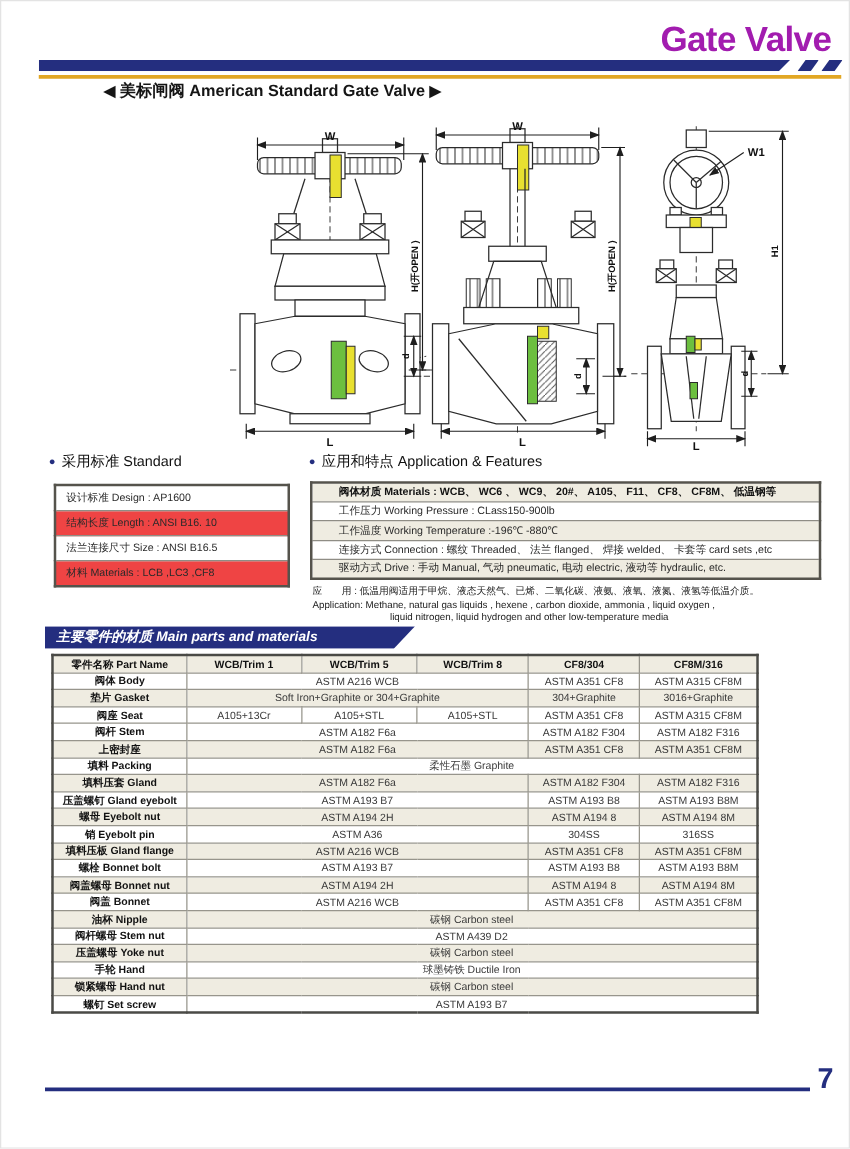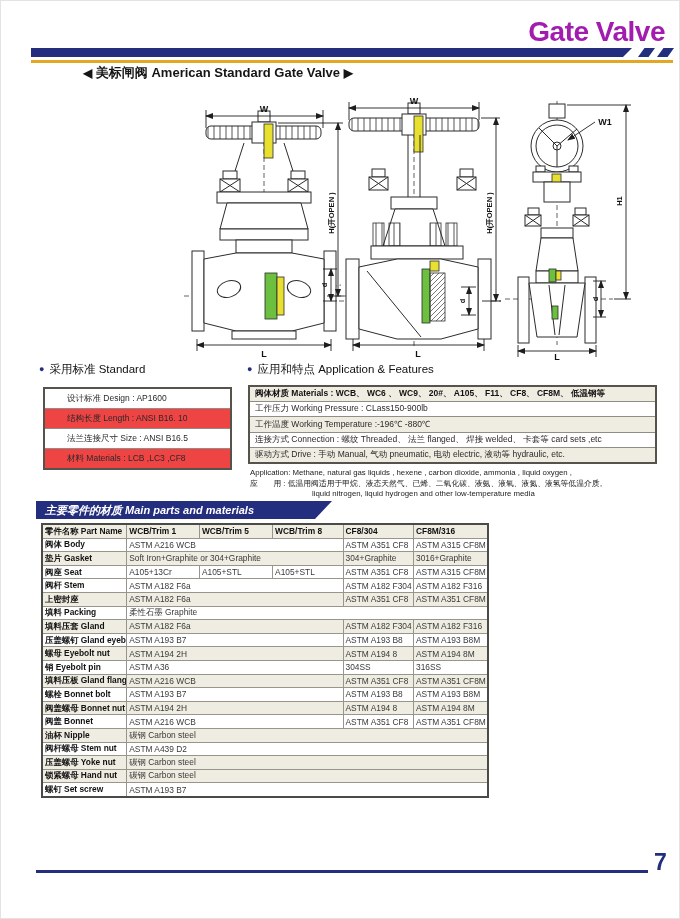--- a/index.html
+++ b/index.html
@@ -36,7 +36,7 @@
   
   .std { position:absolute; left:42px; top:386px; width:189px; border-collapse:collapse;
          table-layout:fixed; border:2px solid #55534c; font-size:8.5px; color:#2a2a2a; }
-  .std td { border:1px solid #8f8d85; height:19px; padding:0 22px; }
+  .std td { border:1px solid #8f8d85; height:19px; padding:0 8px; }
   .std tr.alt td { background:#ef4444; }
 
   

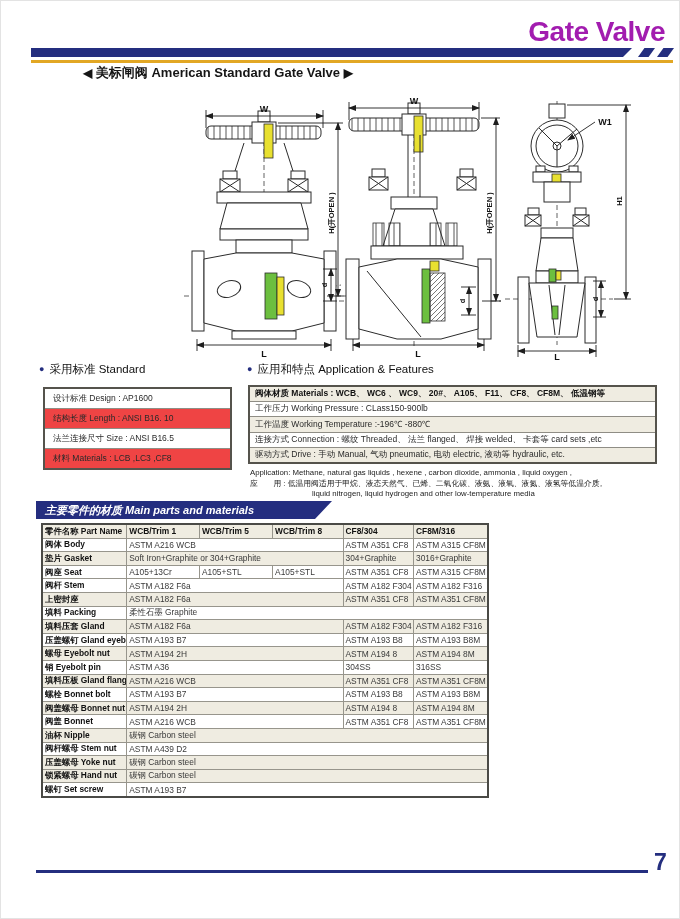--- a/index.html
+++ b/index.html
@@ -42,7 +42,7 @@
   
   .app { position:absolute; left:247px; top:384px; width:409px; border-collapse:collapse;
          table-layout:fixed; border:2px solid #55534c; font-size:8.5px; color:#2a2a2a; }
-  .app td { border:1px solid #8f8d85; height:14.2px; padding:0 5px; white-space:nowrap; overflow:hidden; }
+  .app td { border:1px solid #8f8d85; height:14.2px; padding:0 21px; white-space:nowrap; overflow:hidden; }
   .app tr.alt td { background:#efece1; }
   .app tr.b td { font-weight:bold; color:#111; }
 

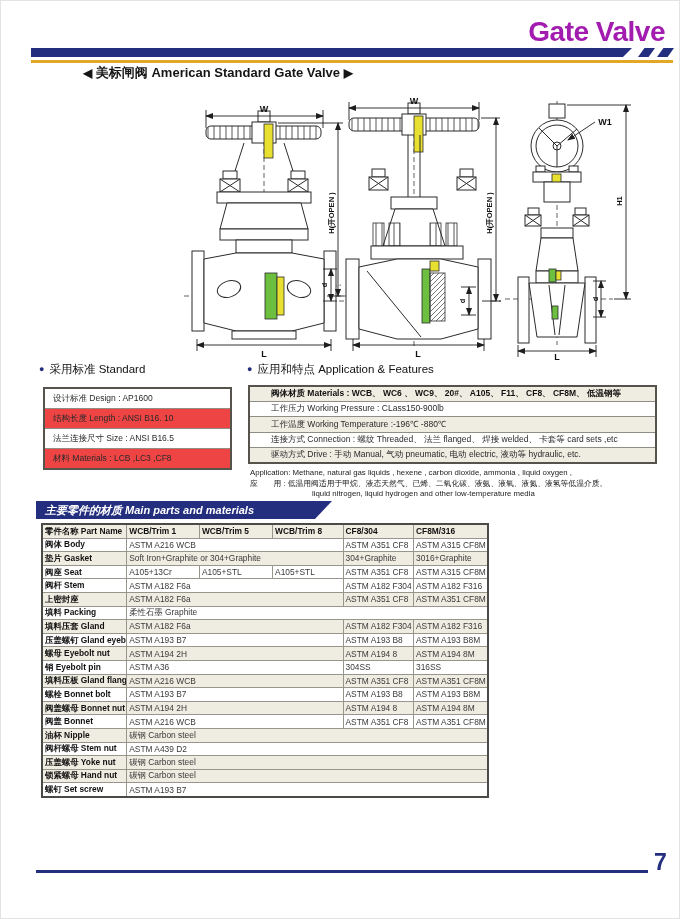--- a/index.html
+++ b/index.html
@@ -290,8 +290,8 @@
       </tbody>
     </table>
   <div class="note" id="note-box">
+      <div>应　　用 : 低温用阀适用于甲烷、液态天然气、已烯、二氧化碳、液氨、液氧、液氮、液氢等低温介质。</div>
       <div>Application: Methane, natural gas liquids , hexene , carbon dioxide, ammonia , liquid oxygen ,</div>
-      <div>应　　用 : 低温用阀适用于甲烷、液态天然气、已烯、二氧化碳、液氨、液氧、液氮、液氢等低温介质。</div>
       <div class="l3">liquid nitrogen, liquid hydrogen and other low-temperature media</div>
     </div>
 

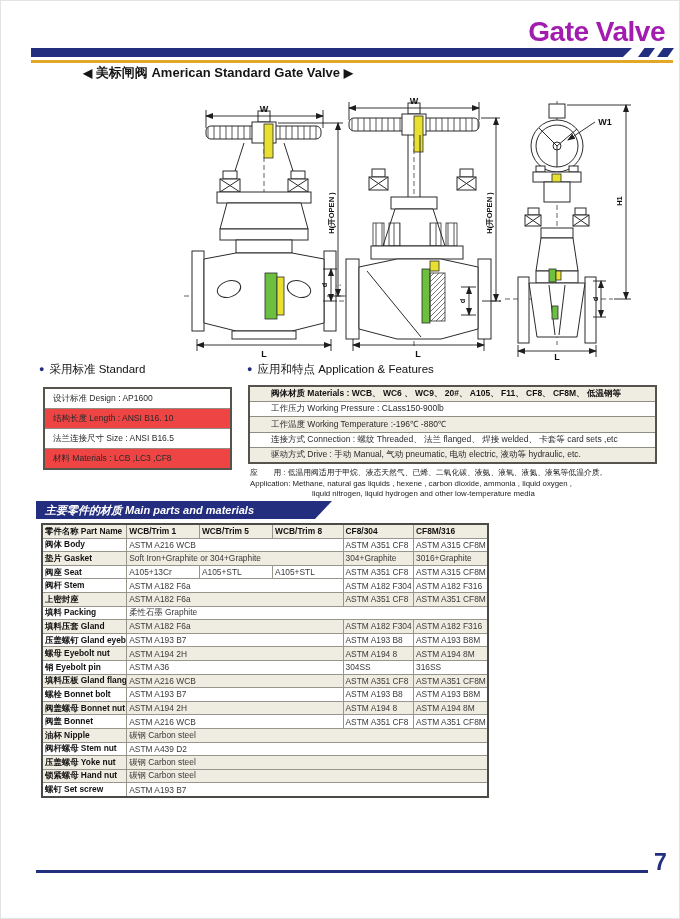--- a/index.html
+++ b/index.html
@@ -55,8 +55,8 @@
             box-sizing:border-box; clip-path:polygon(0 0,100% 0,calc(100% - 17px) 100%,0 100%);font-style:italic; }
 
   
-  .mt { position:absolute; left:40px; top:522px; width:448px; border-collapse:collapse;
-        table-layout:fixed; border:2px solid #4a4a46; font-size:8.4px; color:#3a3a3a; }
+  .mt { position:absolute; left:40px; top:522px; width:566px; border-collapse:collapse;
+        table-layout:fixed; border:2px solid #4a4a46; font-size:8.4px; color:#3a3a3a; text-align:center; }
   .mt td { border:1px solid #97958c; height:12.6px; padding:0 2px; white-space:nowrap; overflow:hidden; }
   .mt tr.hdr td { background:#efece1; font-weight:bold; color:#111; }
   .mt tr.alt td { background:#efece1; }

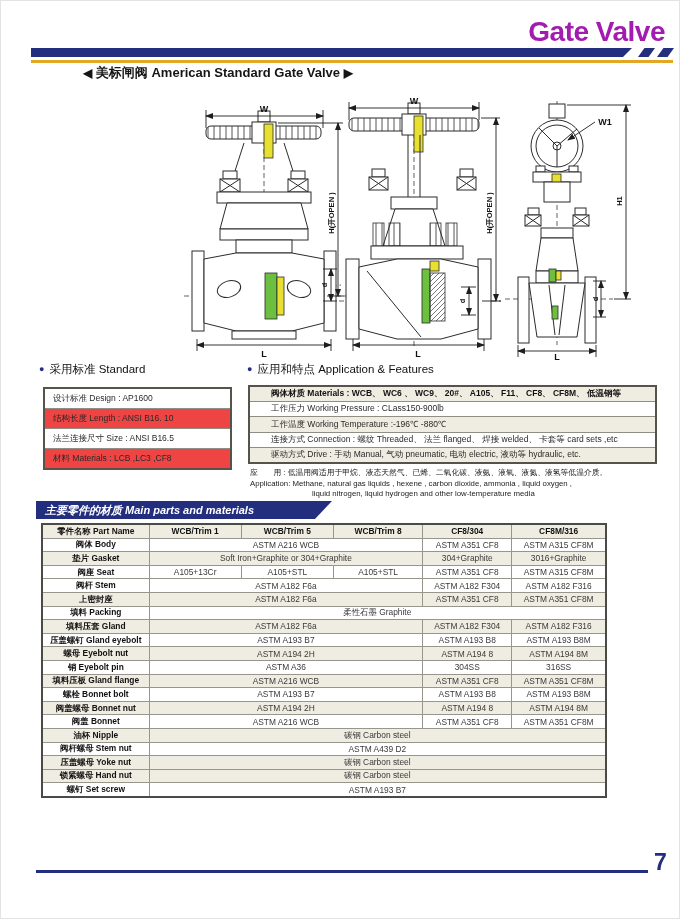--- a/index.html
+++ b/index.html
@@ -410,6 +410,10 @@
           <td class="pn">压盖螺母 Yoke nut</td>
           <td colspan="5">碳钢 Carbon steel</td>
         </tr>
+        <tr>
+          <td class="pn">手轮 Hand</td>
+          <td colspan="5">球墨铸铁 Ductile Iron</td>
+        </tr>
         <tr class="alt">
           <td class="pn">锁紧螺母 Hand nut</td>
           <td colspan="5">碳钢 Carbon steel</td>

